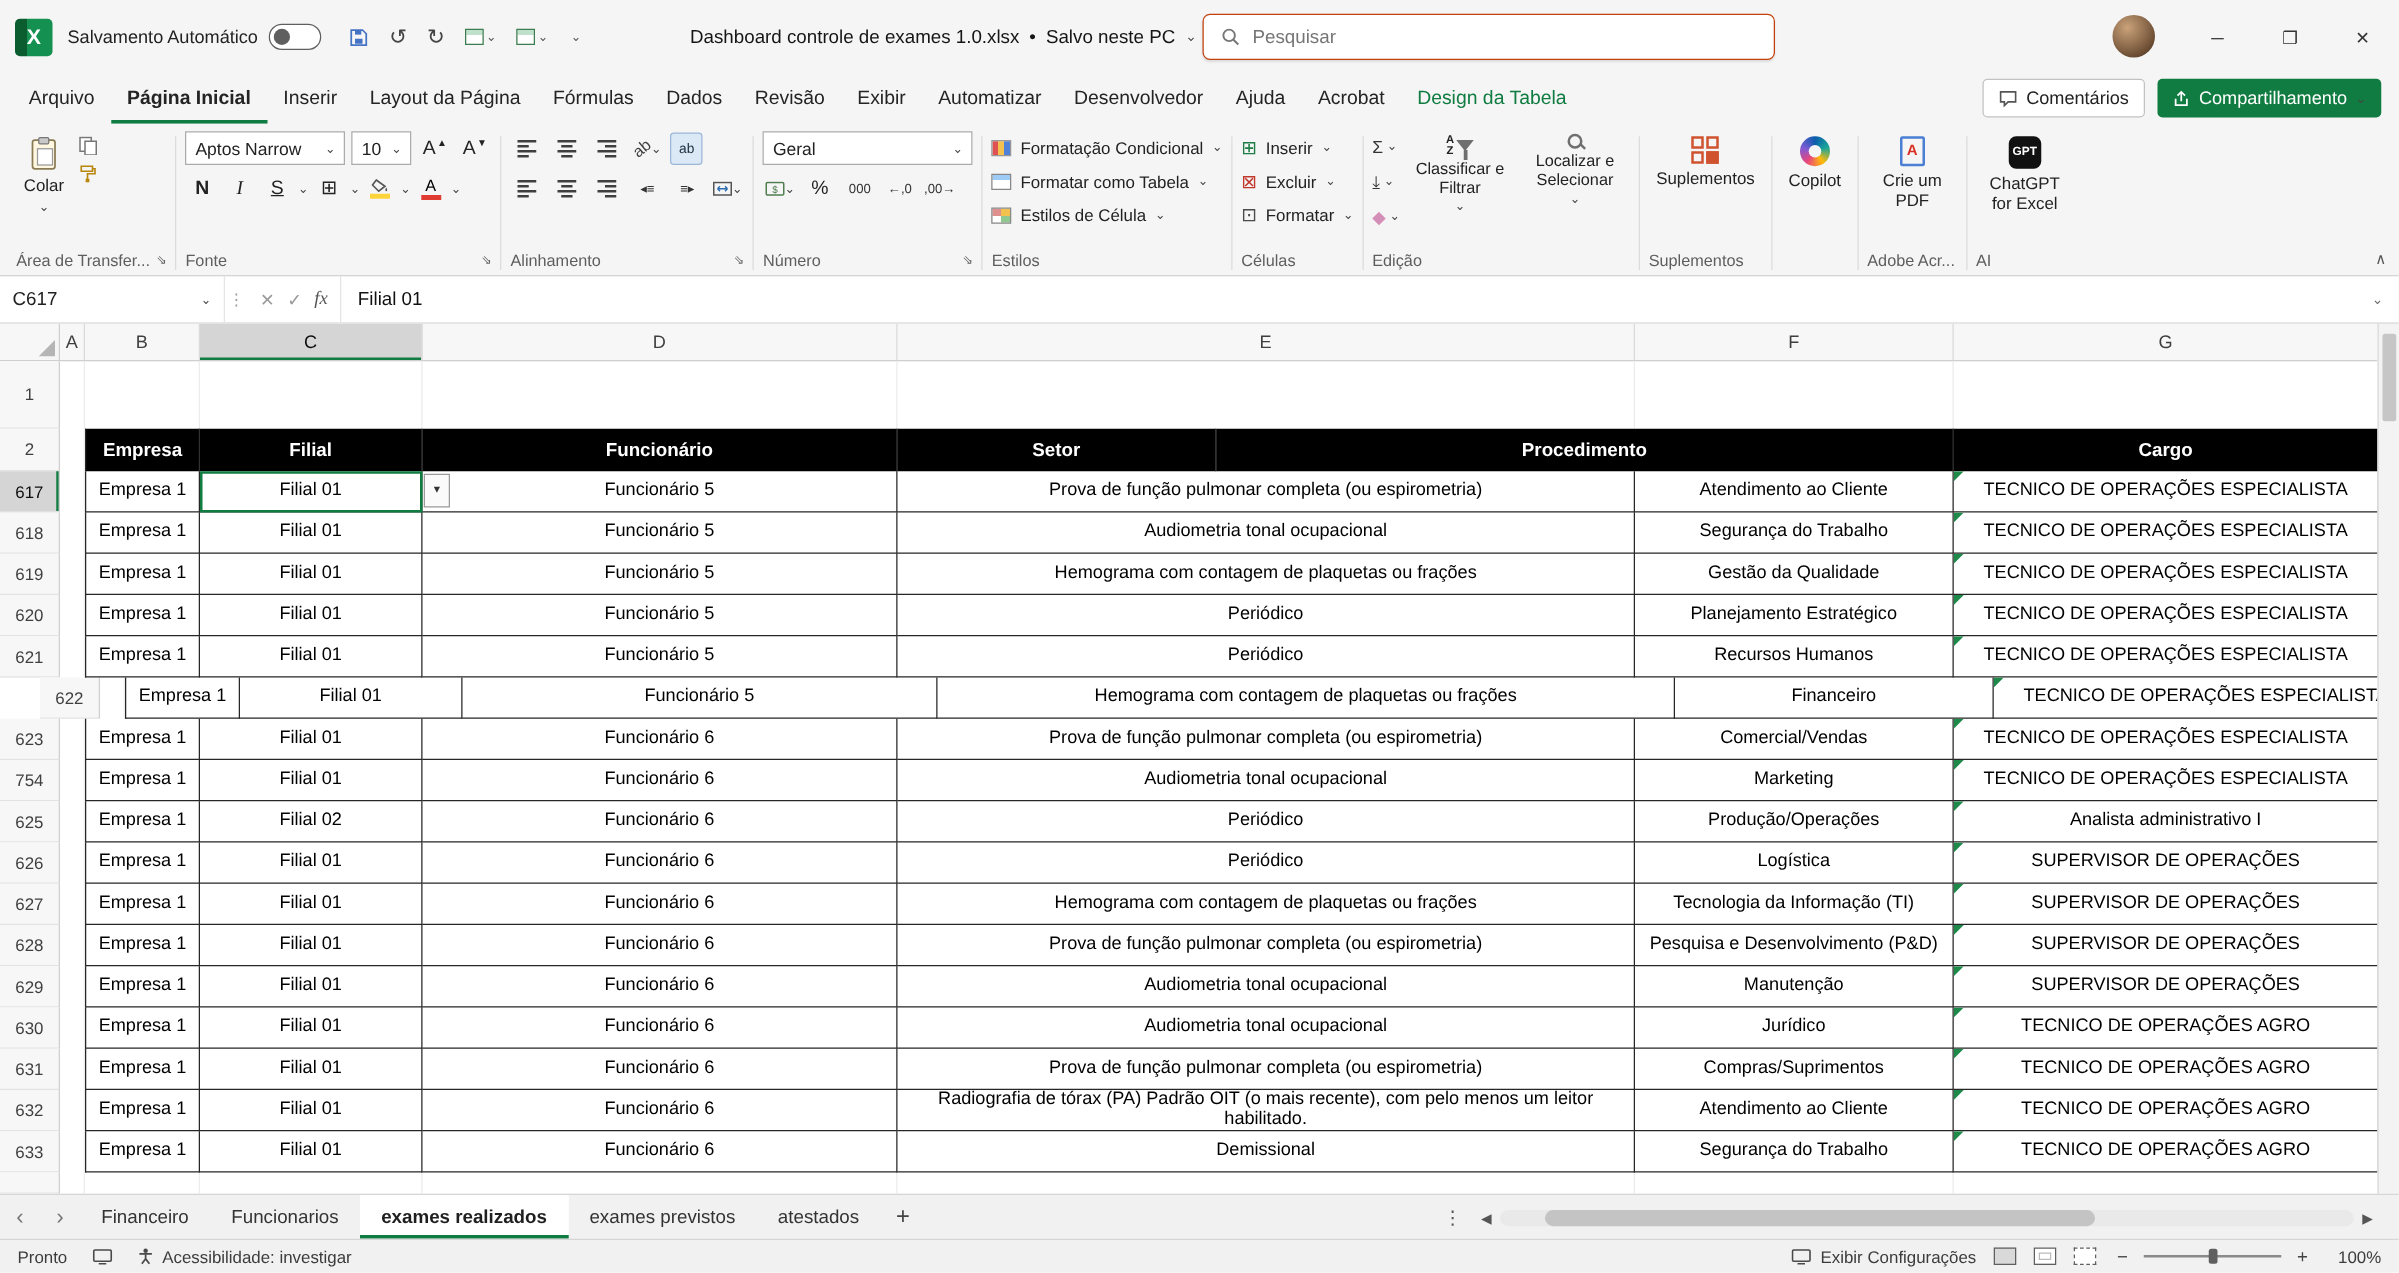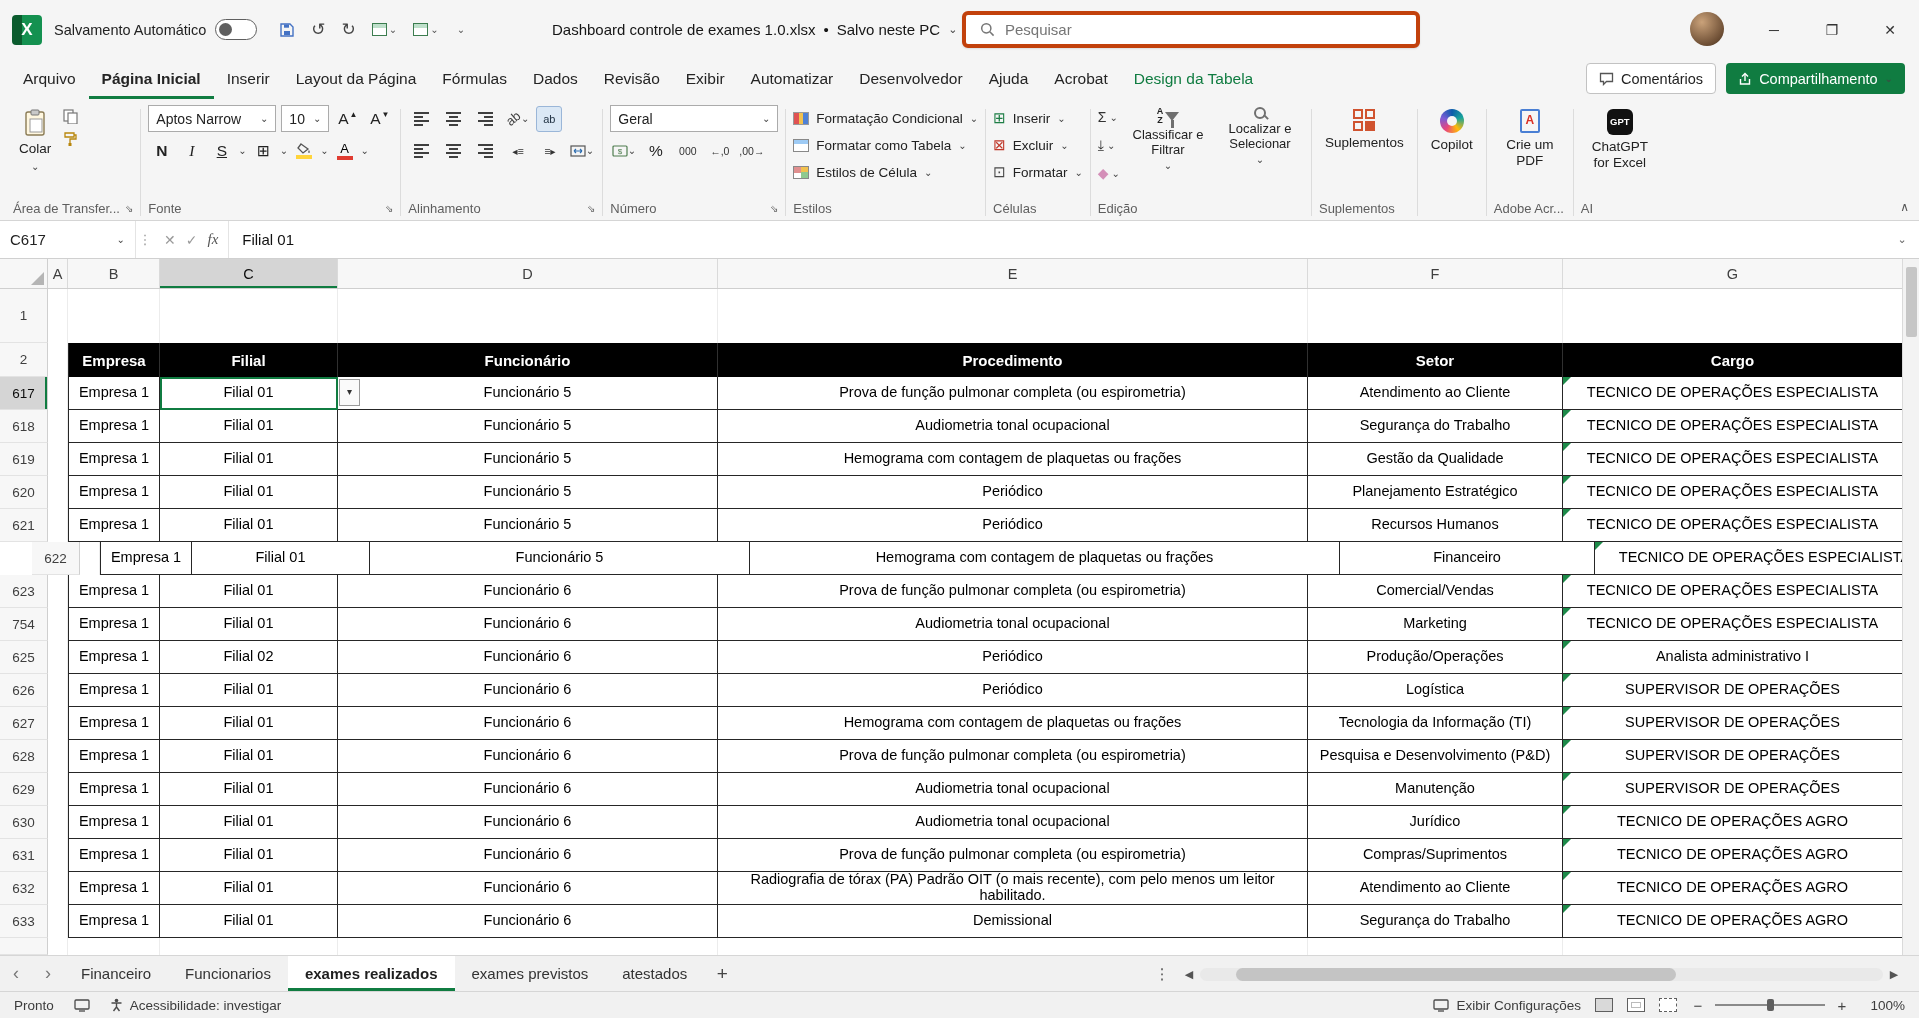--- a/index.html
+++ b/index.html
@@ -18,7 +18,7 @@
   .qgrid { width:15px; height:13px; border:1px solid #3c7d4f; background:linear-gradient(#bfe0cb 0 4px, #fff 4px); }
   .titlegroup { position:absolute; left:552px; top:0; height:59px; display:flex; align-items:center; gap:8px; font-size:15px; color:#151515; white-space:nowrap; }
   .titlegroup .chev { font-size:11px; color:#444; }
-  .searchbox { position:absolute; left:962px; top:11px; width:458px; height:37px; background:#fff; border:4px solid #c2410c; border-radius:6px; box-shadow:0 1px 2px rgba(0,0,0,0.10); display:flex; align-items:center; gap:10px; padding:0 14px; }
+  .searchbox { position:absolute; left:962px; top:11px; width:458px; height:37px; background:#fff; border:1px solid #c2410c; border-radius:6px; box-shadow:0 1px 2px rgba(0,0,0,0.10); display:flex; align-items:center; gap:10px; padding:0 14px; }
   .searchbox input { border:none; outline:none; flex:1; font-size:15px; color:#444; font-family:"Liberation Sans",sans-serif; background:transparent; }
   .avatar { position:absolute; right:195px; top:12px; width:34px; height:34px; border-radius:50%; background:radial-gradient(circle at 35% 30%, #caa27a, #6e4f35 70%, #3c2a1a); }
   .winbtns { position:absolute; right:0; top:0; height:59px; display:flex; }

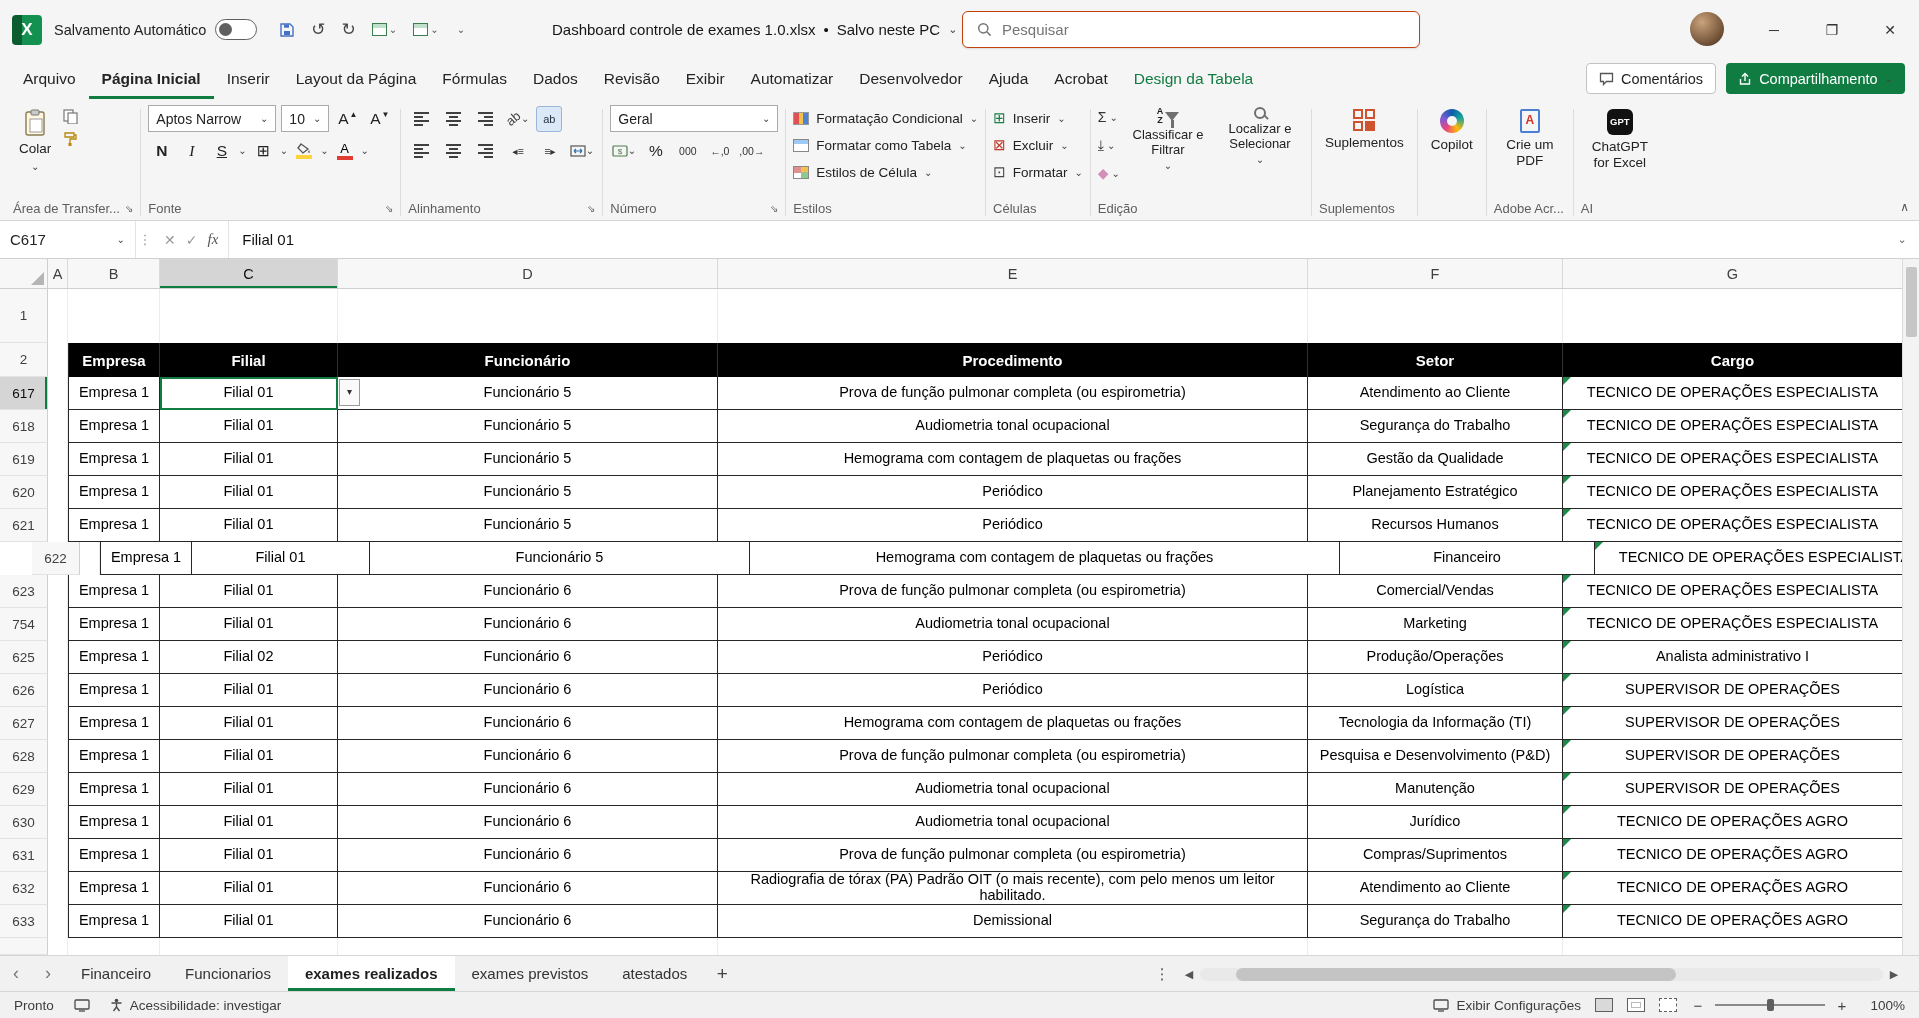--- a/index.html
+++ b/index.html
@@ -89,7 +89,7 @@
 
   
   .formula-bar { height:38px; background:#fff; border-bottom:1px solid #d0d0d0; display:flex; align-items:stretch; }
-  .name-box { width:136px; display:flex; align-items:center; justify-content:space-between; padding:0 10px; font-size:15px; color:#222; border-right:1px solid #e4e4e4; }
+  .name-box { width:180px; display:flex; align-items:center; justify-content:space-between; padding:0 10px; font-size:15px; color:#222; border-right:1px solid #e4e4e4; }
   .fb-dots { width:18px; display:flex; align-items:center; justify-content:center; color:#999; font-size:13px; }
   .fb-btns { display:flex; align-items:center; gap:10px; padding:0 10px; color:#9a9a9a; font-size:14px; border-right:1px solid #e4e4e4; }
   .fb-fx { font-family:"Liberation Serif",serif; font-style:italic; color:#555; font-size:15px; }

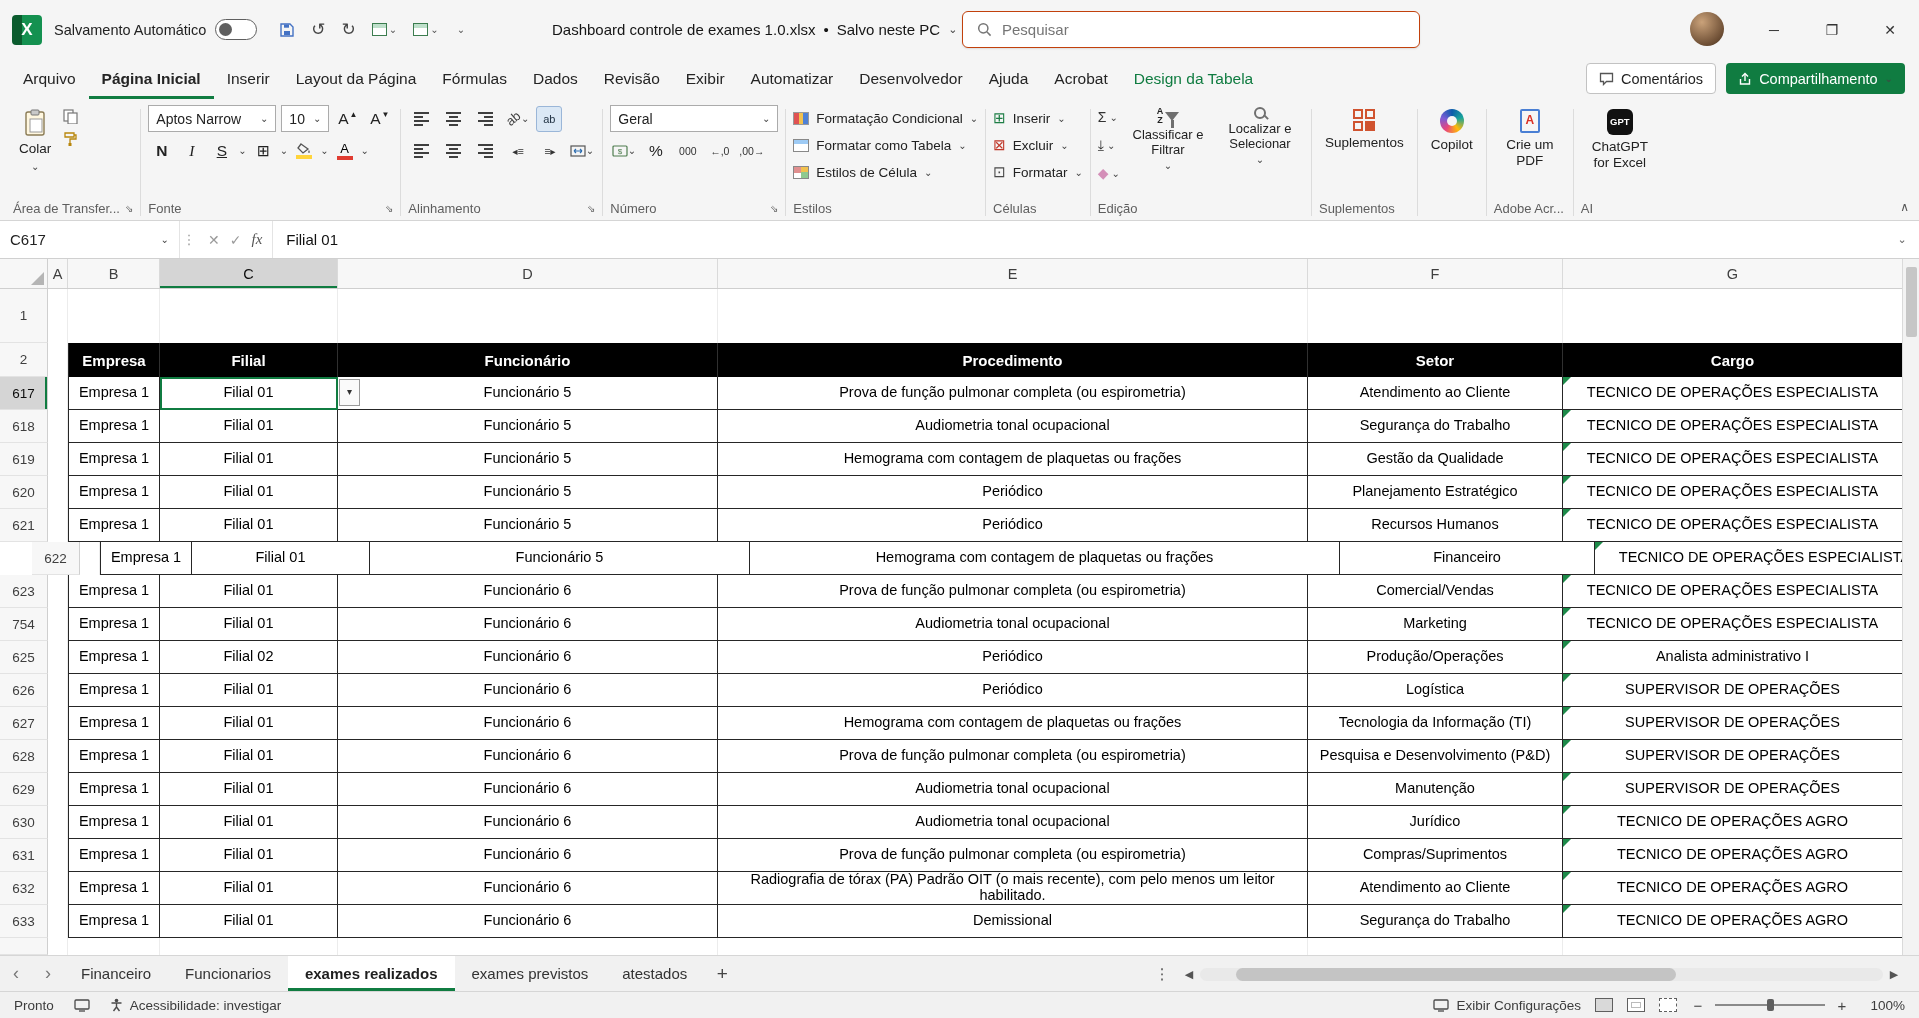--- a/index.html
+++ b/index.html
@@ -613,8 +613,8 @@
         <div class="th first" style="width: 92px;">Empresa</div>
         <div class="th" style="width: 178px;">Filial</div>
         <div class="th" style="width: 380px;">Funcionário</div>
+        <div class="th" style="width: 255px;">Setor</div>
         <div class="th" style="width: 590px;">Procedimento</div>
-        <div class="th" style="width: 255px;">Setor</div>
         <div class="th" style="width: 340px;">Cargo</div>
       </div>
       <div class="grow" style="height: 33px;">

